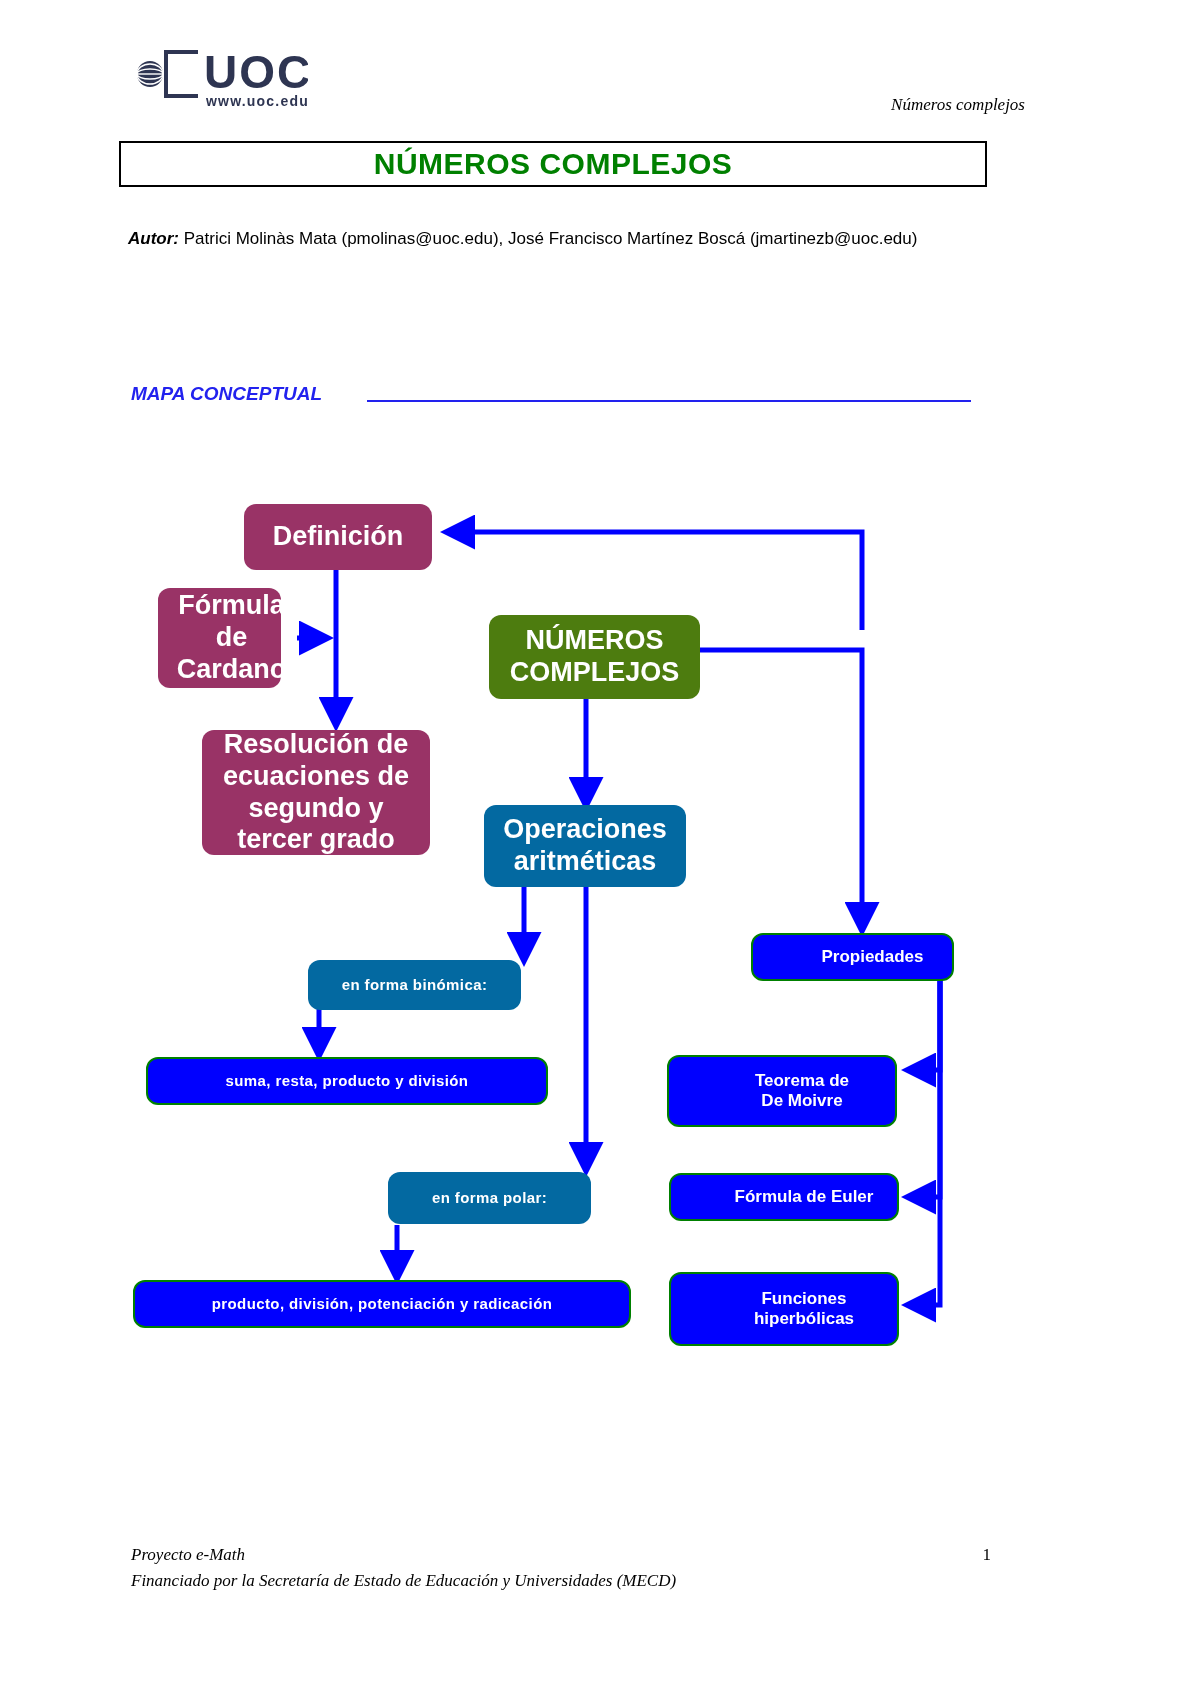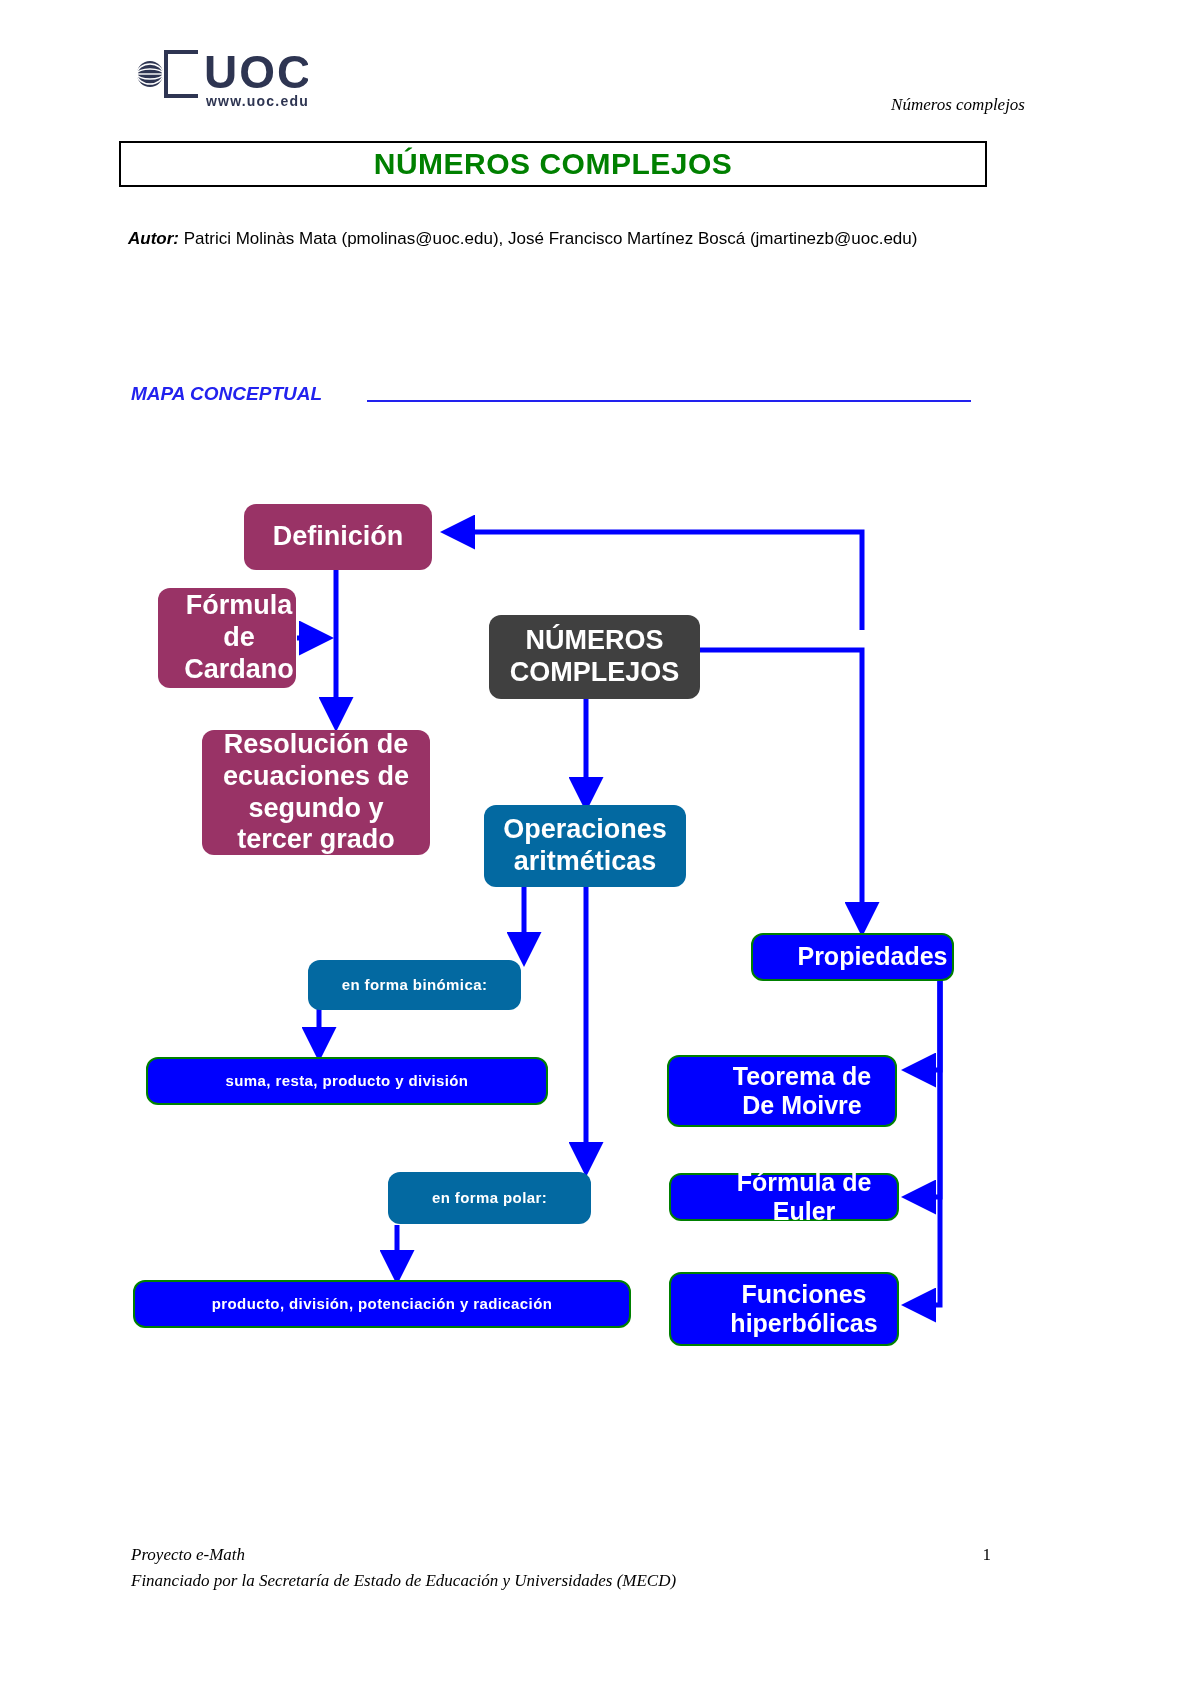--- a/index.html
+++ b/index.html
@@ -227,7 +227,7 @@
     <span>Definición</span>
   </div>
 
-  <div class="node node-maroon node-lg" style="left:158px; top:128px; width:138px; height:100px; white-space:pre-line;padding-left:24px;">
+  <div class="node node-maroon node-lg" style="left:158px; top:128px; width:123px; height:100px; white-space:pre-line;padding-left:24px;">
     <span>Fórmula
 de
 Cardano</span>

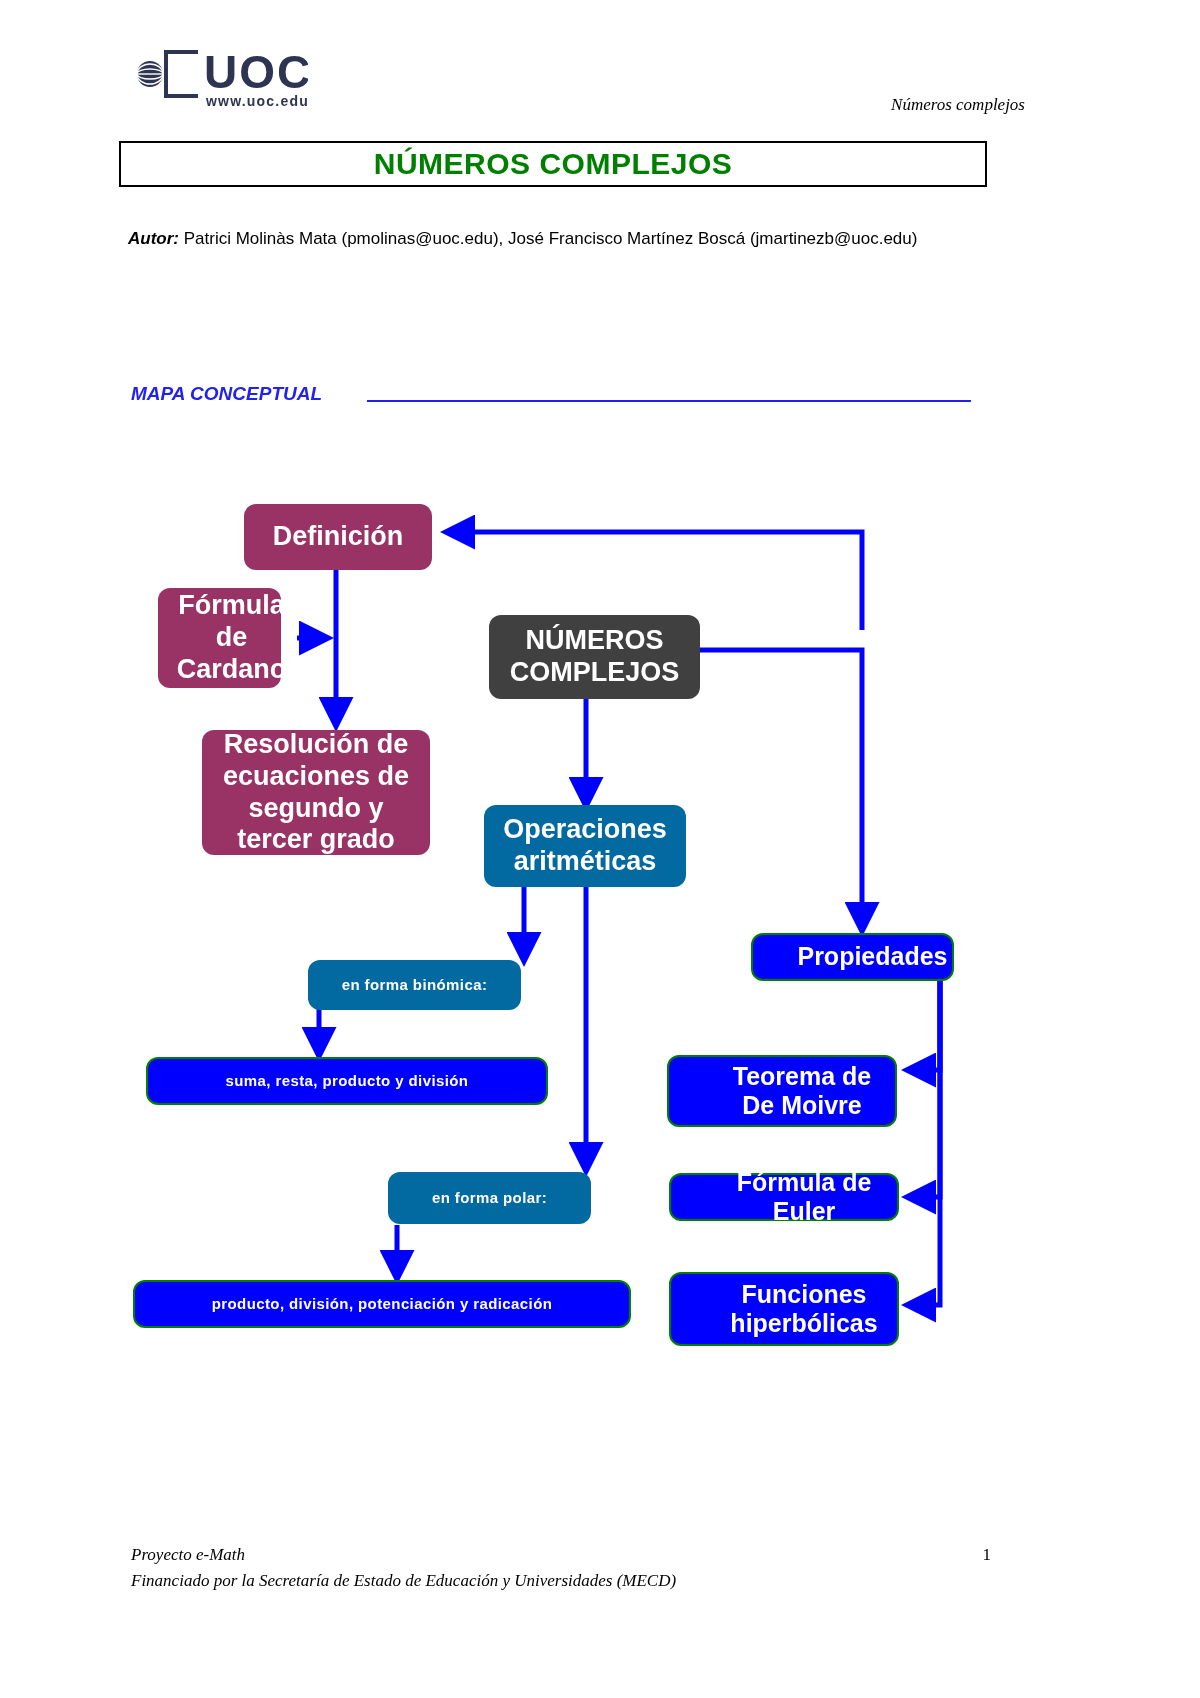--- a/index.html
+++ b/index.html
@@ -125,7 +125,7 @@
     z-index: 3;
   }
   .node-maroon { background: #993366; }
-  .node-red    { background: #404040; }
+  .node-red    { background: #4d7c0f; }
   .node-green  { background: #0369a1; }
   .node-blue   { background: #0000FF; border: 2px solid #008000; }
   .node-lg  { font-size: 27px; }

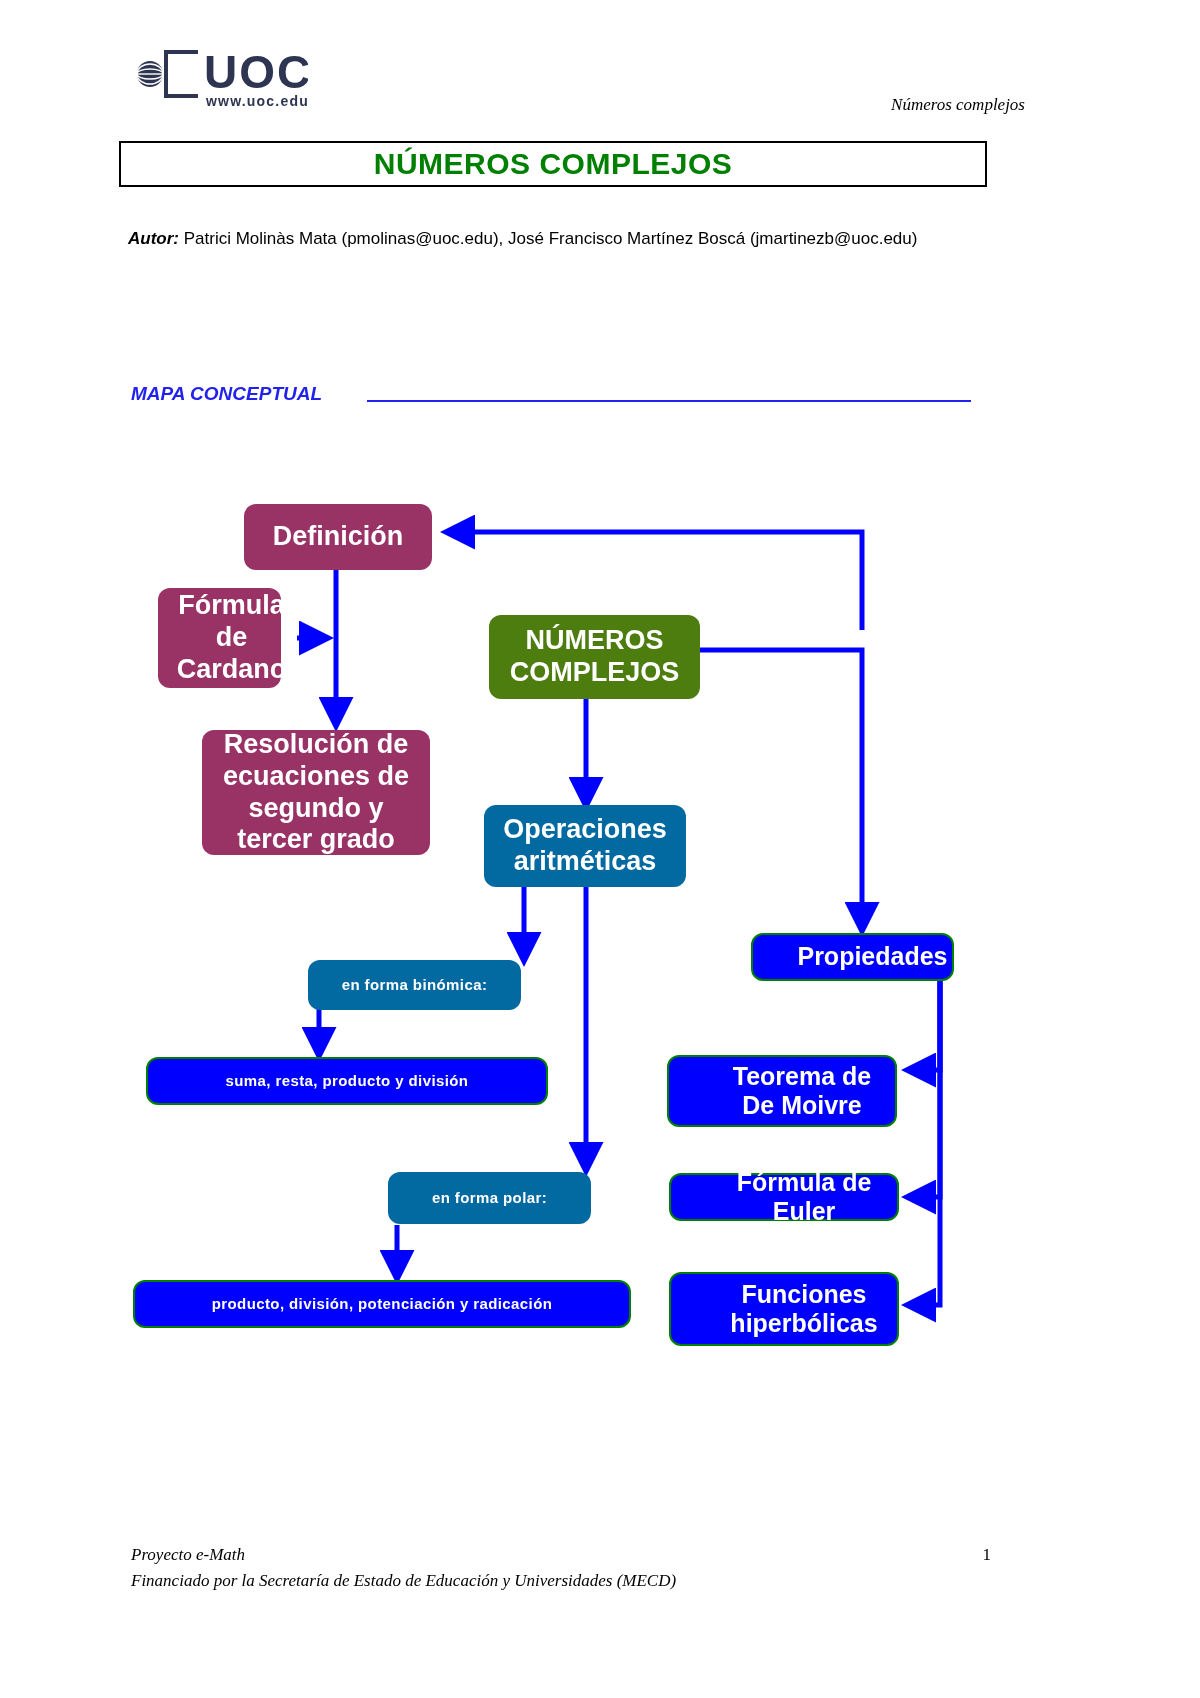--- a/index.html
+++ b/index.html
@@ -129,7 +129,7 @@
   .node-green  { background: #0369a1; }
   .node-blue   { background: #0000FF; border: 2px solid #008000; }
   .node-lg  { font-size: 27px; }
-  .node-md  { font-size: 25px; padding-left: 40px; }
+  .node-md  { font-size: 17px; padding-left: 40px; }
   .node-sm  { font-size: 15px; letter-spacing: 0.4px; }
 
   

